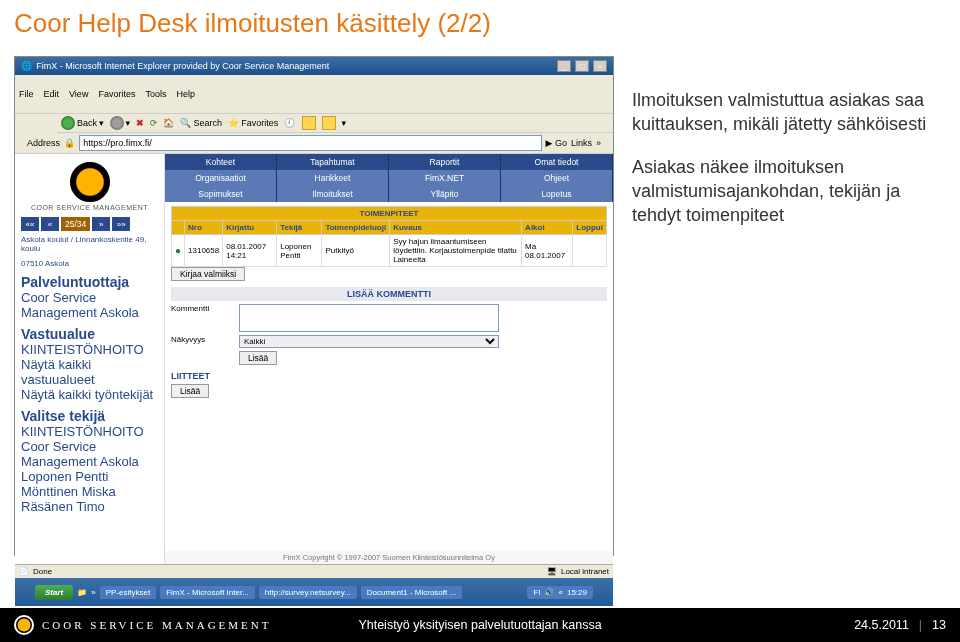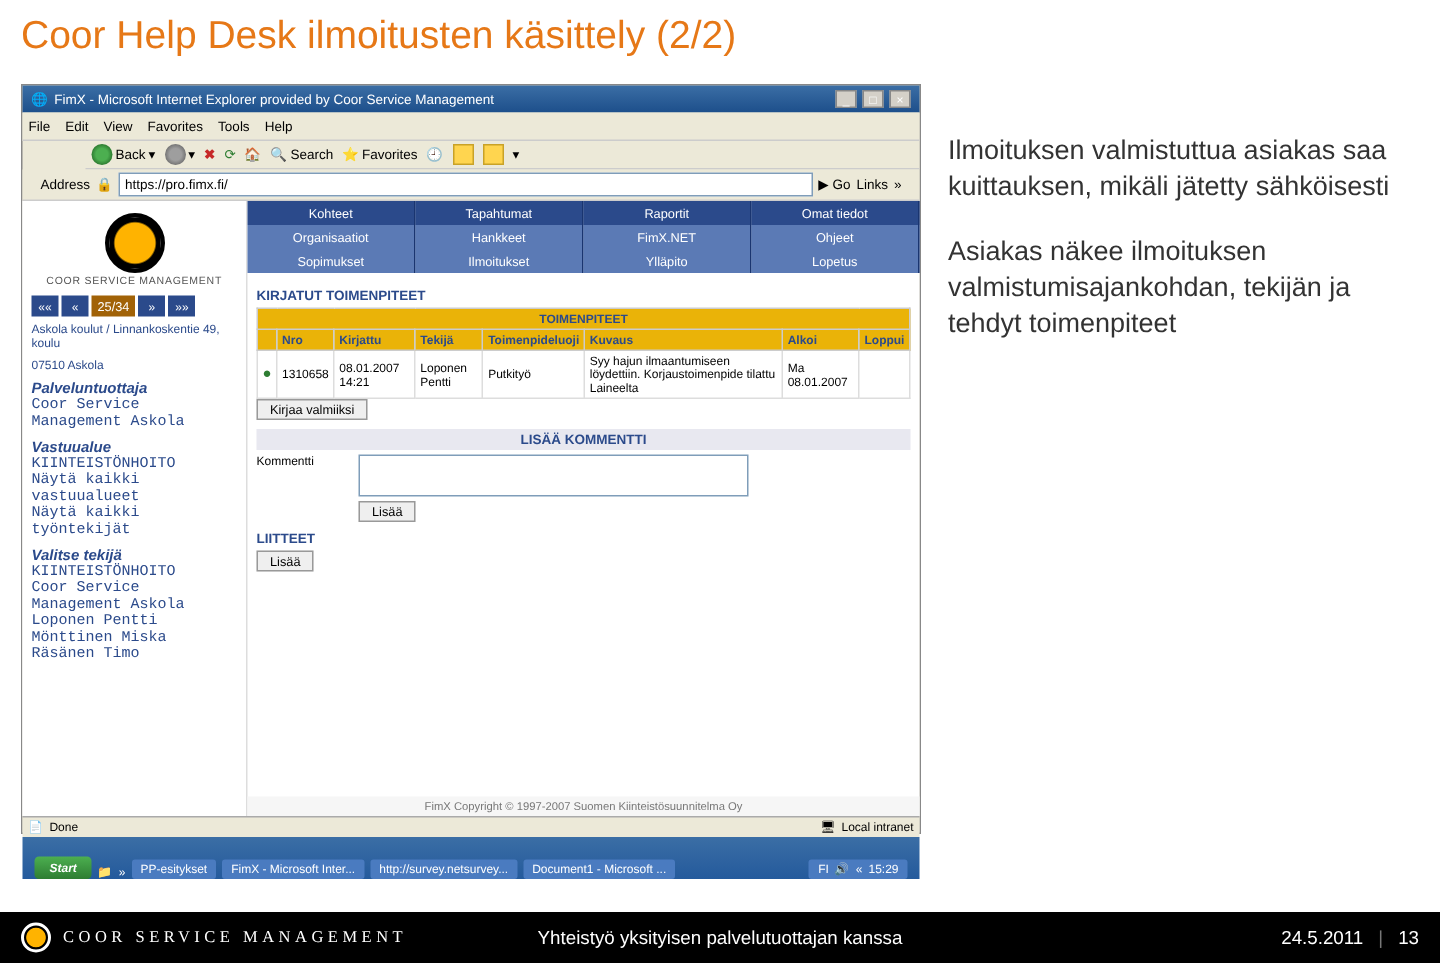--- a/index.html
+++ b/index.html
@@ -13,7 +13,7 @@
   .ie-titlebar .spacer { flex: 1; }
   .winbtn { width: 14px; height: 12px; background: #d4d0c8; border: 1px solid #888; font-size: 8px; display: inline-flex; align-items: center; justify-content: center; }
   
-  .ie-menu { background: #ece9d8; padding: 4px 4px; display: flex; gap: 10px; border-bottom: 1px solid #ccc; }
+  .ie-menu { background: #ece9d8; padding: 14px 4px; display: flex; gap: 10px; border-bottom: 1px solid #ccc; }
   .ie-tool { background: #ece9d8; padding: 2px 4px; display: flex; align-items: center; gap: 6px; border-bottom: 1px solid #ccc; margin-left: 42px; }
   .ie-tool .tbtn { display: inline-flex; align-items: center; gap: 2px; }
   .tbtn-icon { width: 14px; height: 14px; border-radius: 50%; display: inline-block; }

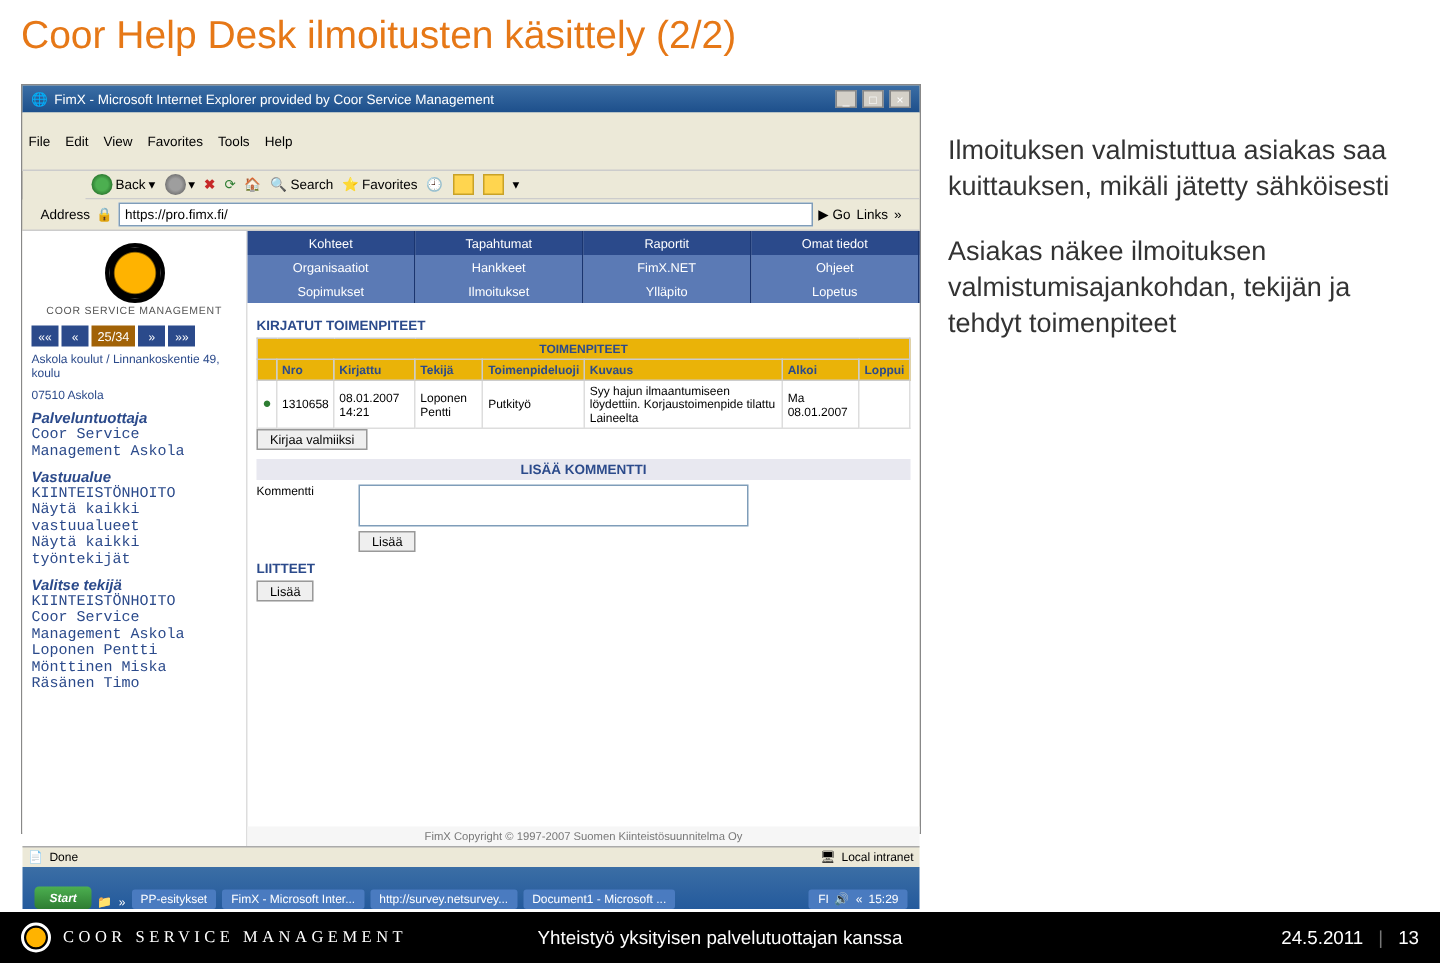--- a/index.html
+++ b/index.html
@@ -166,7 +166,6 @@
       </div>
 
       <div class="content">
-        <div class="sect">KIRJATUT TOIMENPITEET</div>
         <table class="tp">
           <tbody>
               <tr>

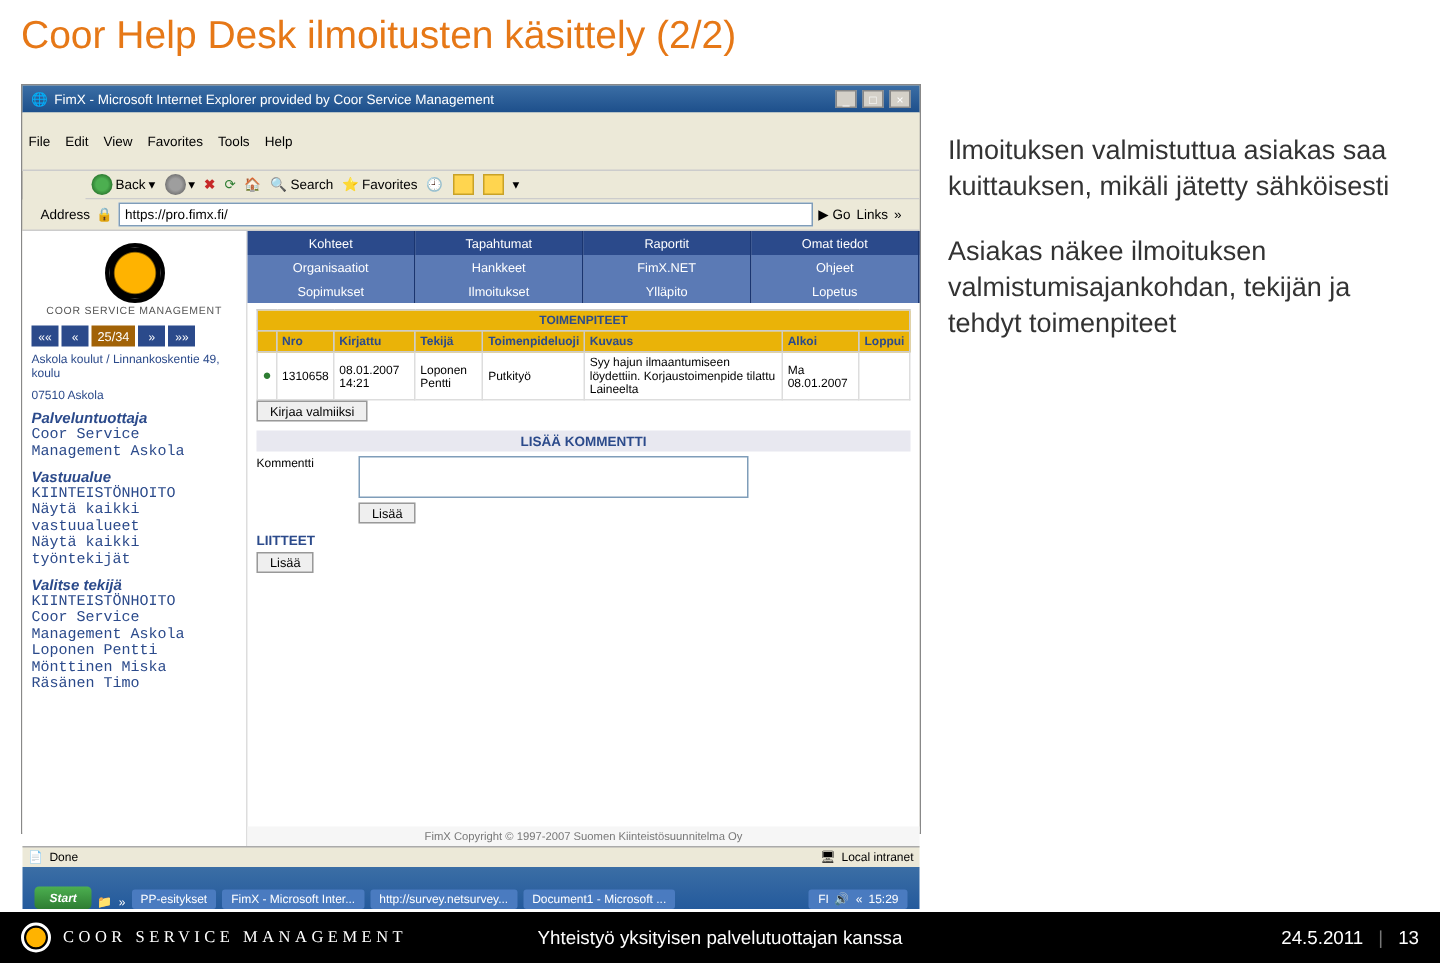--- a/index.html
+++ b/index.html
@@ -34,7 +34,7 @@
   .navarrows button { background: #2b4a8b; color: #fff; border: none; font-size: 8px; width: 18px; height: 14px; }
   .navarrows .pg { background: #a16207; color: #fff; padding: 0 4px; line-height: 14px; }
   .sb-loc { color: #2b4a8b; font-size: 8px; margin: 2px 0 6px; }
-  .sb-lbl { color: #2b4a8b; font-weight: bold; font-size: 10px; margin-top: 6px; font-style: italic; }
+  .sb-lbl { color: #2b4a8b; font-weight: bold; font-size: 14px; margin-top: 6px; }
   .sb-val { color: #2b4a8b; font-size: 10px; font-family: Liberation Mono, monospace; }
   
   .main { flex: 1; display: flex; flex-direction: column; font-size: 8.5px; }

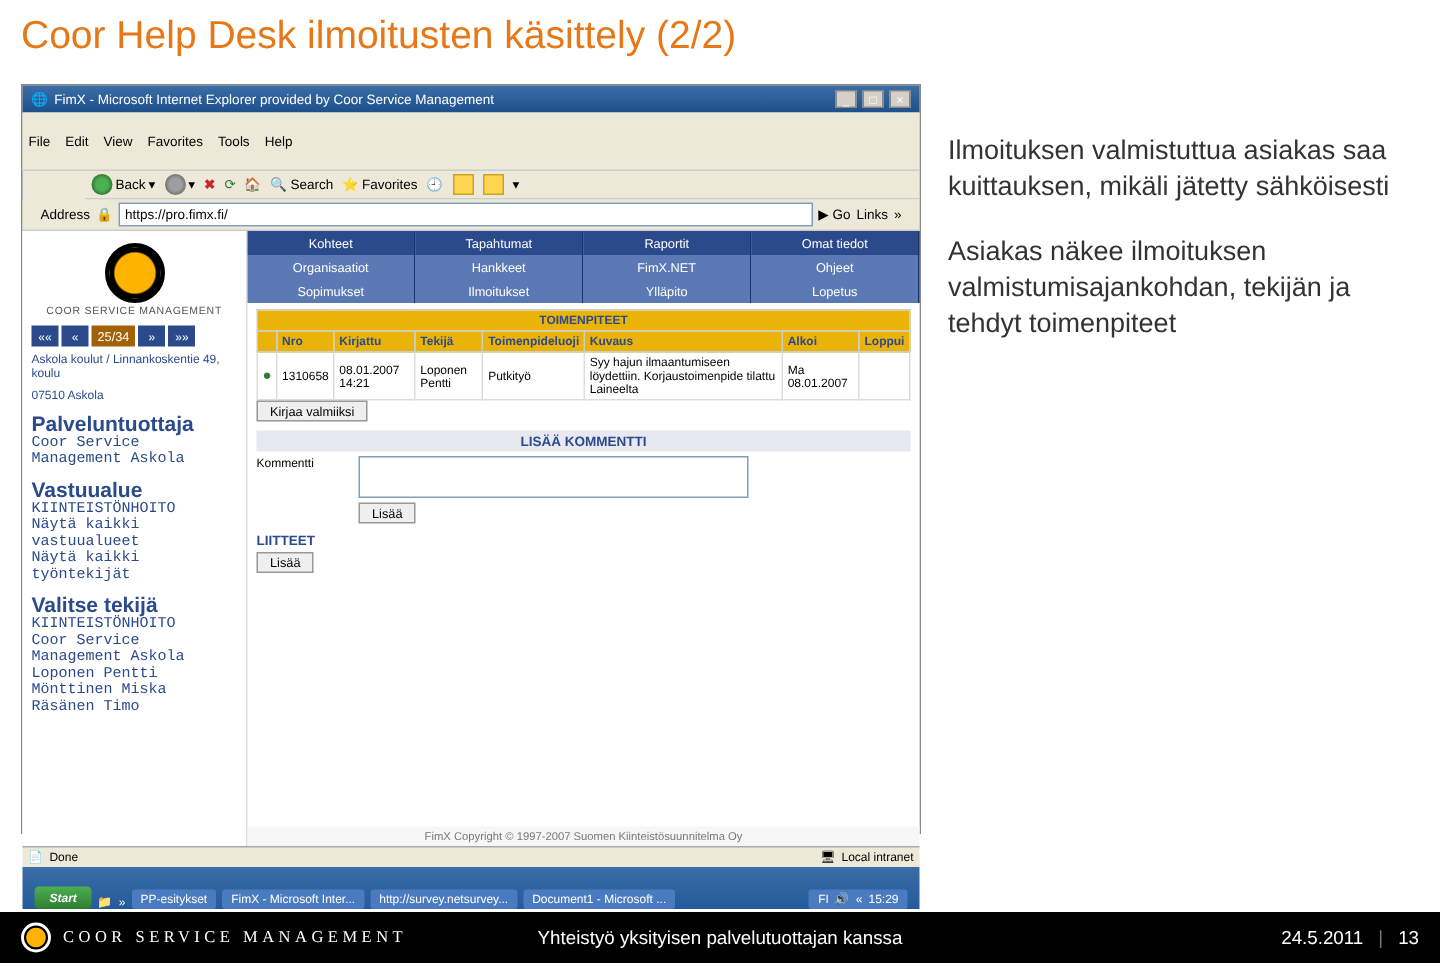--- a/index.html
+++ b/index.html
@@ -35,7 +35,7 @@
   .navarrows .pg { background: #a16207; color: #fff; padding: 0 4px; line-height: 14px; }
   .sb-loc { color: #2b4a8b; font-size: 8px; margin: 2px 0 6px; }
   .sb-lbl { color: #2b4a8b; font-weight: bold; font-size: 14px; margin-top: 6px; }
-  .sb-val { color: #2b4a8b; font-size: 10px; font-family: Liberation Mono, monospace; }
+  .sb-val { color: #2b4a8b; font-size: 13px; }
   
   .main { flex: 1; display: flex; flex-direction: column; font-size: 8.5px; }
   .menurow { display: flex; }

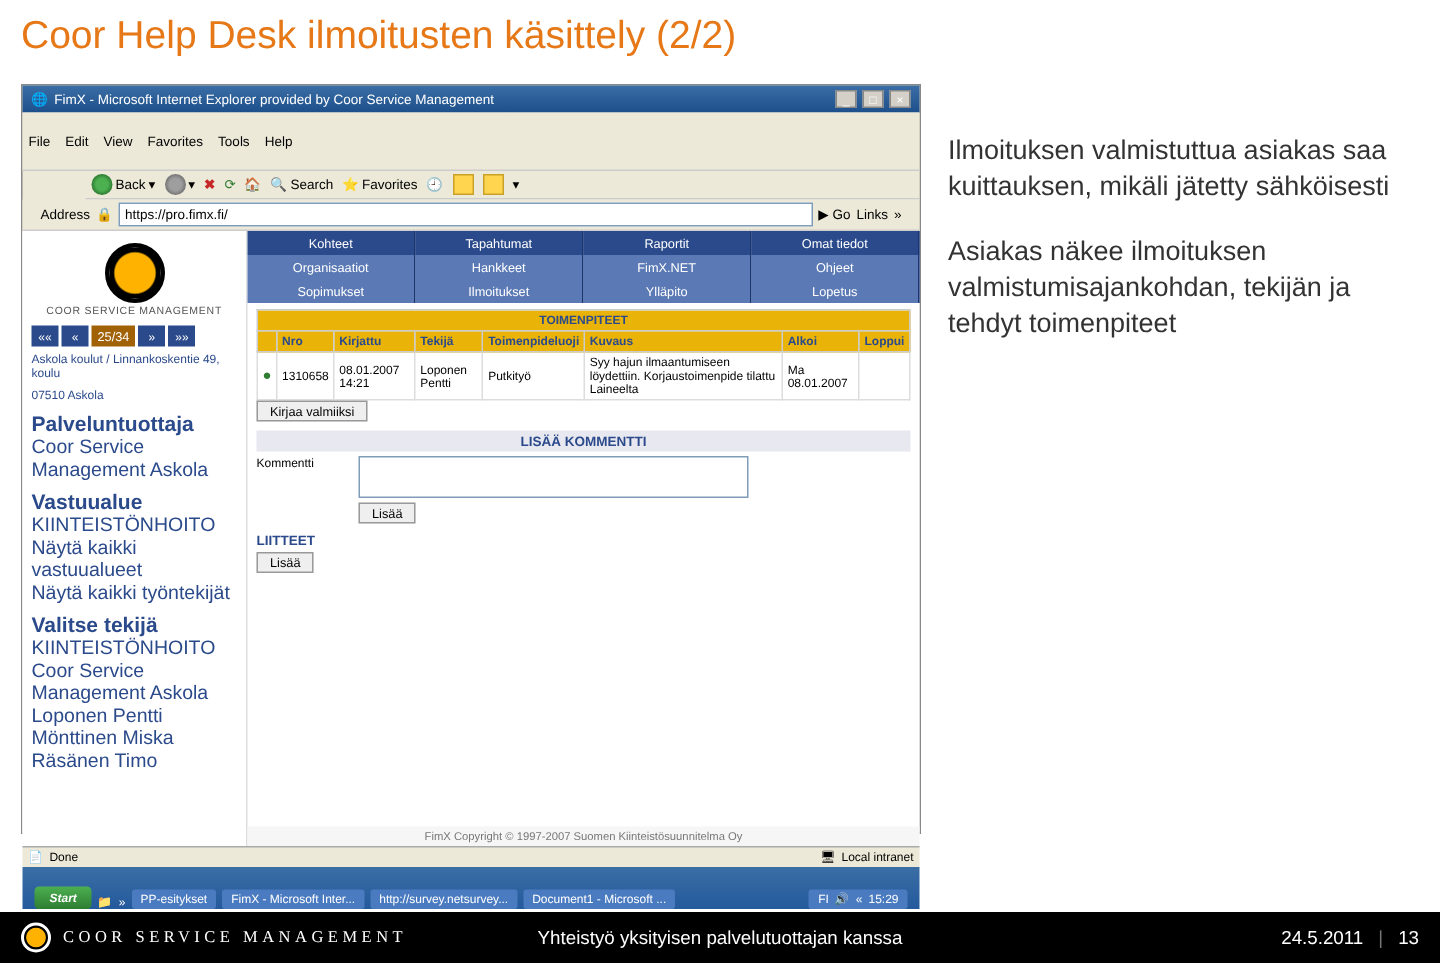--- a/index.html
+++ b/index.html
@@ -202,6 +202,10 @@
           <textarea style=""></textarea>
         </div>
         <div class="krow">
+          <label>Näkyvyys</label>
+          <select><option>Kaikki</option></select>
+        </div>
+        <div class="krow">
             <label></label>
             <button class="fbtn">Lisää</button>
           </div>

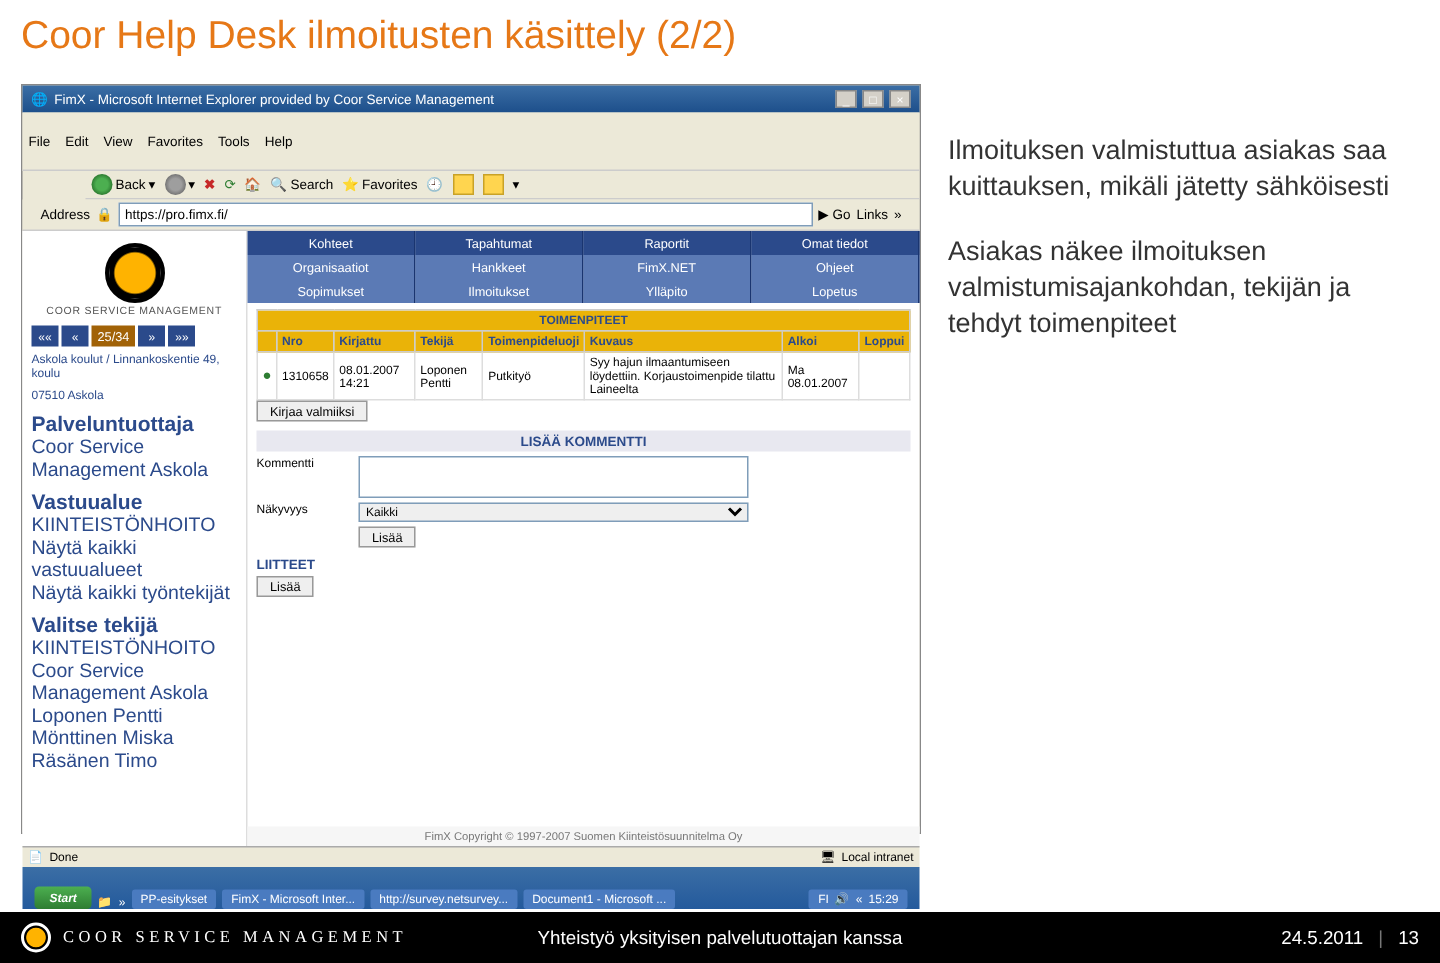--- a/index.html
+++ b/index.html
@@ -59,7 +59,7 @@
   .status { background: #ece9d8; border-top: 1px solid #aaa; padding: 2px 4px; display: flex; align-items: center; gap: 4px; font-size: 8px; }
   .status .spacer { flex: 1; }
   .copyright { text-align: center; font-size: 7.5px; color: #777; background: #f6f6f6; padding: 2px; }
-  .taskbar { background: linear-gradient(#3b6ea5,#245a9c); color: #fff; display: flex; align-items: flex-end; gap: 4px; padding: 0 8px; height: 28px; font-size: 8px; }
+  .taskbar { background: linear-gradient(#3b6ea5,#245a9c); color: #fff; display: flex; align-items: center; gap: 4px; padding: 0 20px; height: 28px; font-size: 8px; }
   .startbtn { background: linear-gradient(#4caf50,#2e7d32); padding: 3px 10px; border-radius: 3px; font-weight: bold; font-style: italic; }
   .tbitem { background: #4a7bc0; padding: 2px 6px; border-radius: 2px; }
   .tray { margin-left: auto; background: #4a7bc0; padding: 2px 6px; border-radius: 2px; display: flex; gap: 4px; }

